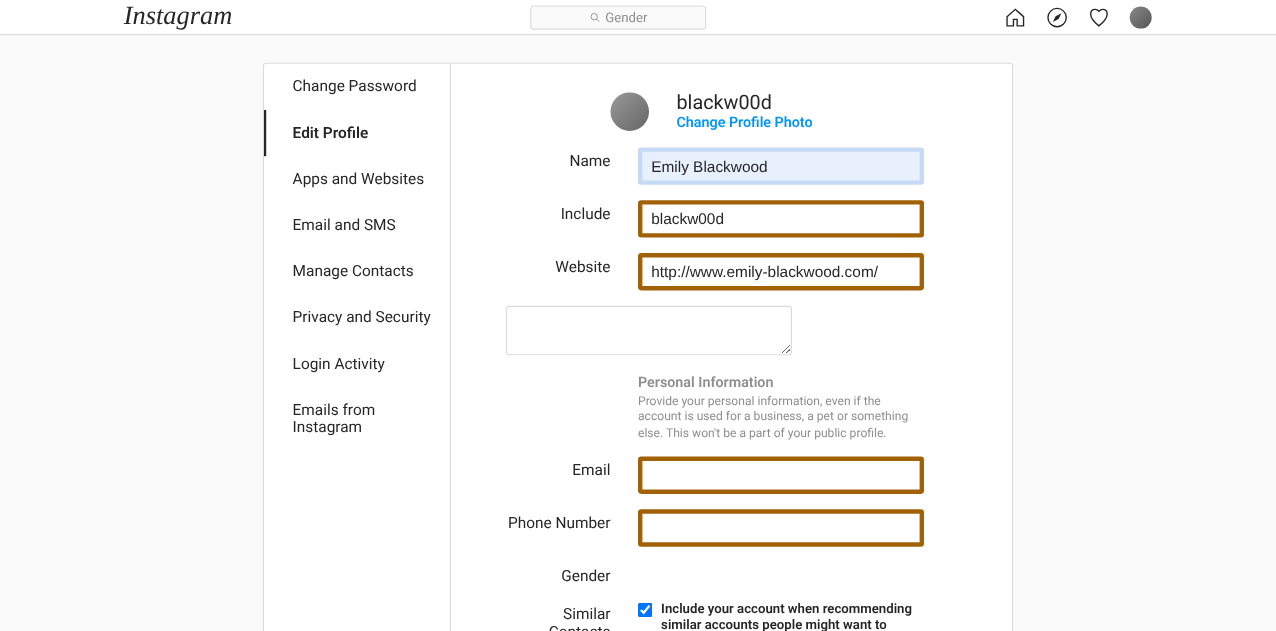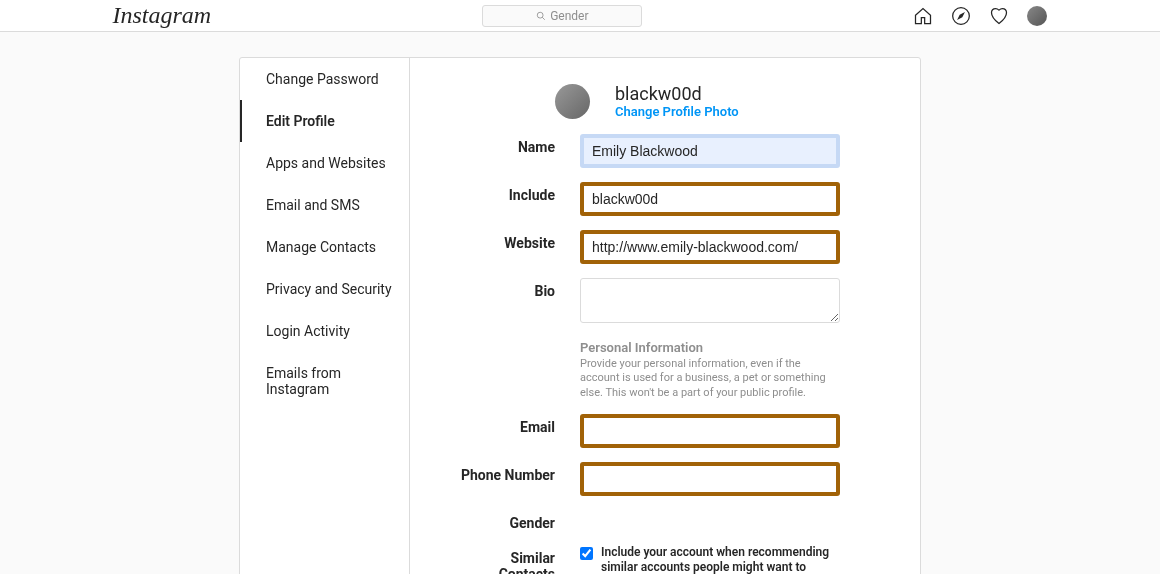--- a/index.html
+++ b/index.html
@@ -29,7 +29,7 @@
     .change-photo { color: #0095f6; font-weight: 600; font-size: 13px; cursor: pointer; }
     
     .form-row { display: flex; margin-bottom: 14px; }
-    .form-label { width: 120px; text-align: right; padding-right: 25px; font-weight: 700; font-size: 14px; padding-top: 5px; flex-shrink: 0; }
+    .form-label { width: 120px; text-align: right; padding-right: 25px; font-weight: 400; font-size: 14px; padding-top: 5px; flex-shrink: 0; }
     .form-field { flex: 1; }
     .form-input { width: 100%; max-width: 260px; padding: 5px 8px; border: 4px solid #a16207; border-radius: 3px; font-size: 14px; color: #262626; background: #fff; }
     .form-input.highlighted { background: #e8f0fe; border-color: #c6d9f5; }

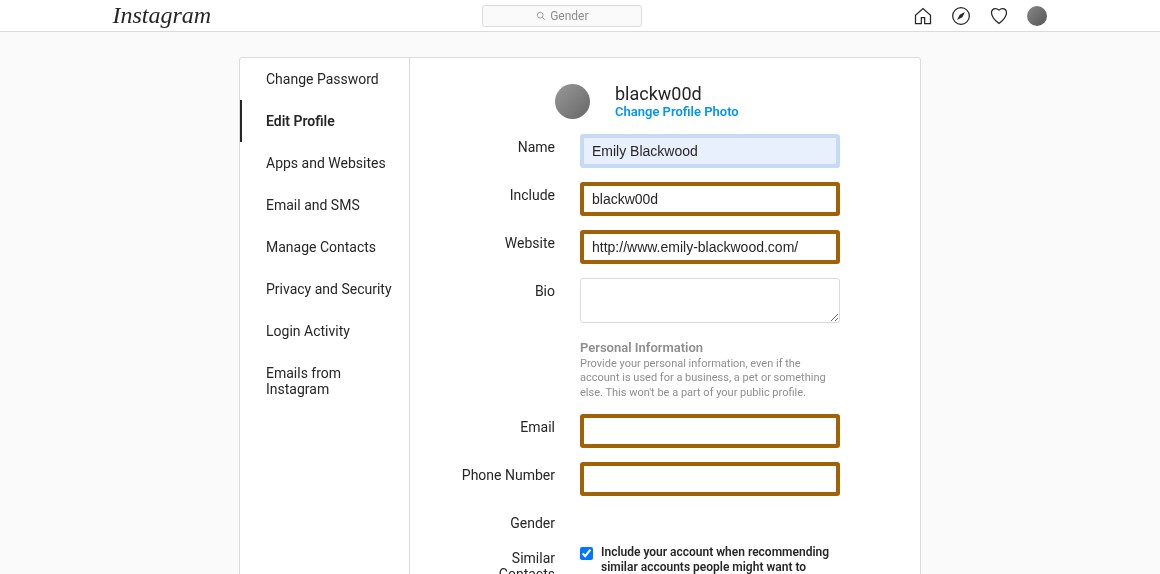--- a/index.html
+++ b/index.html
@@ -116,7 +116,6 @@
     </div>
 
     <div class="form-row">
-      <div class="form-label">Bio</div>
       <div class="form-field"><textarea class="form-textarea" style=""></textarea></div>
     </div>
 

